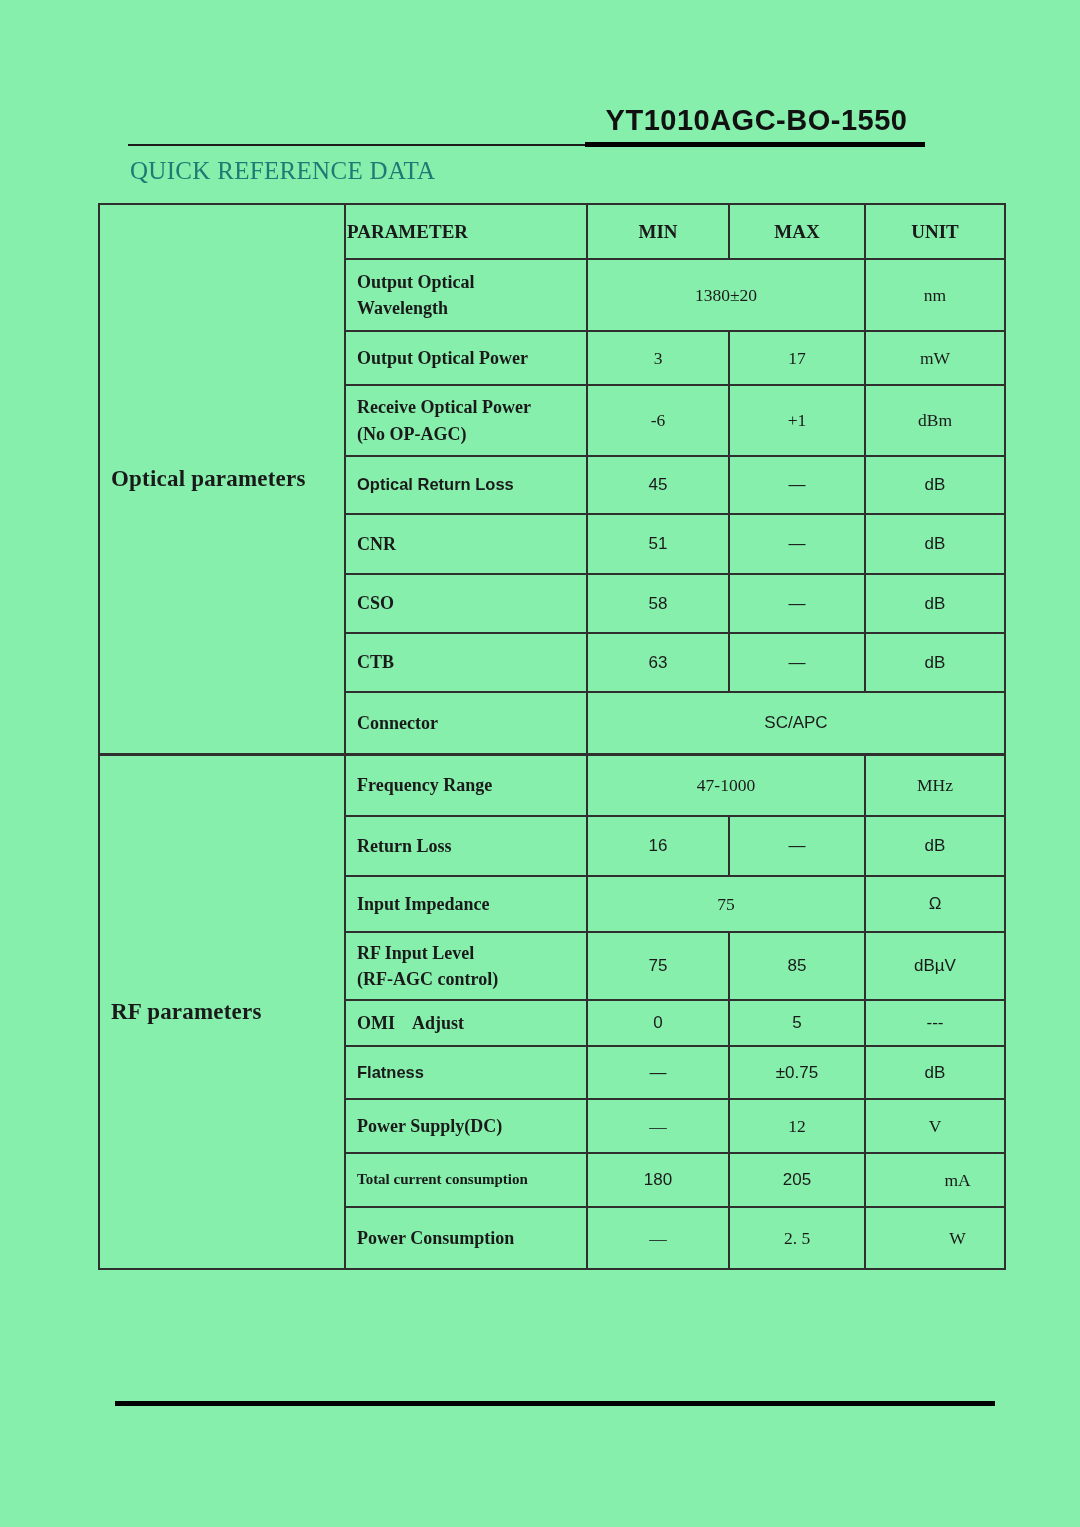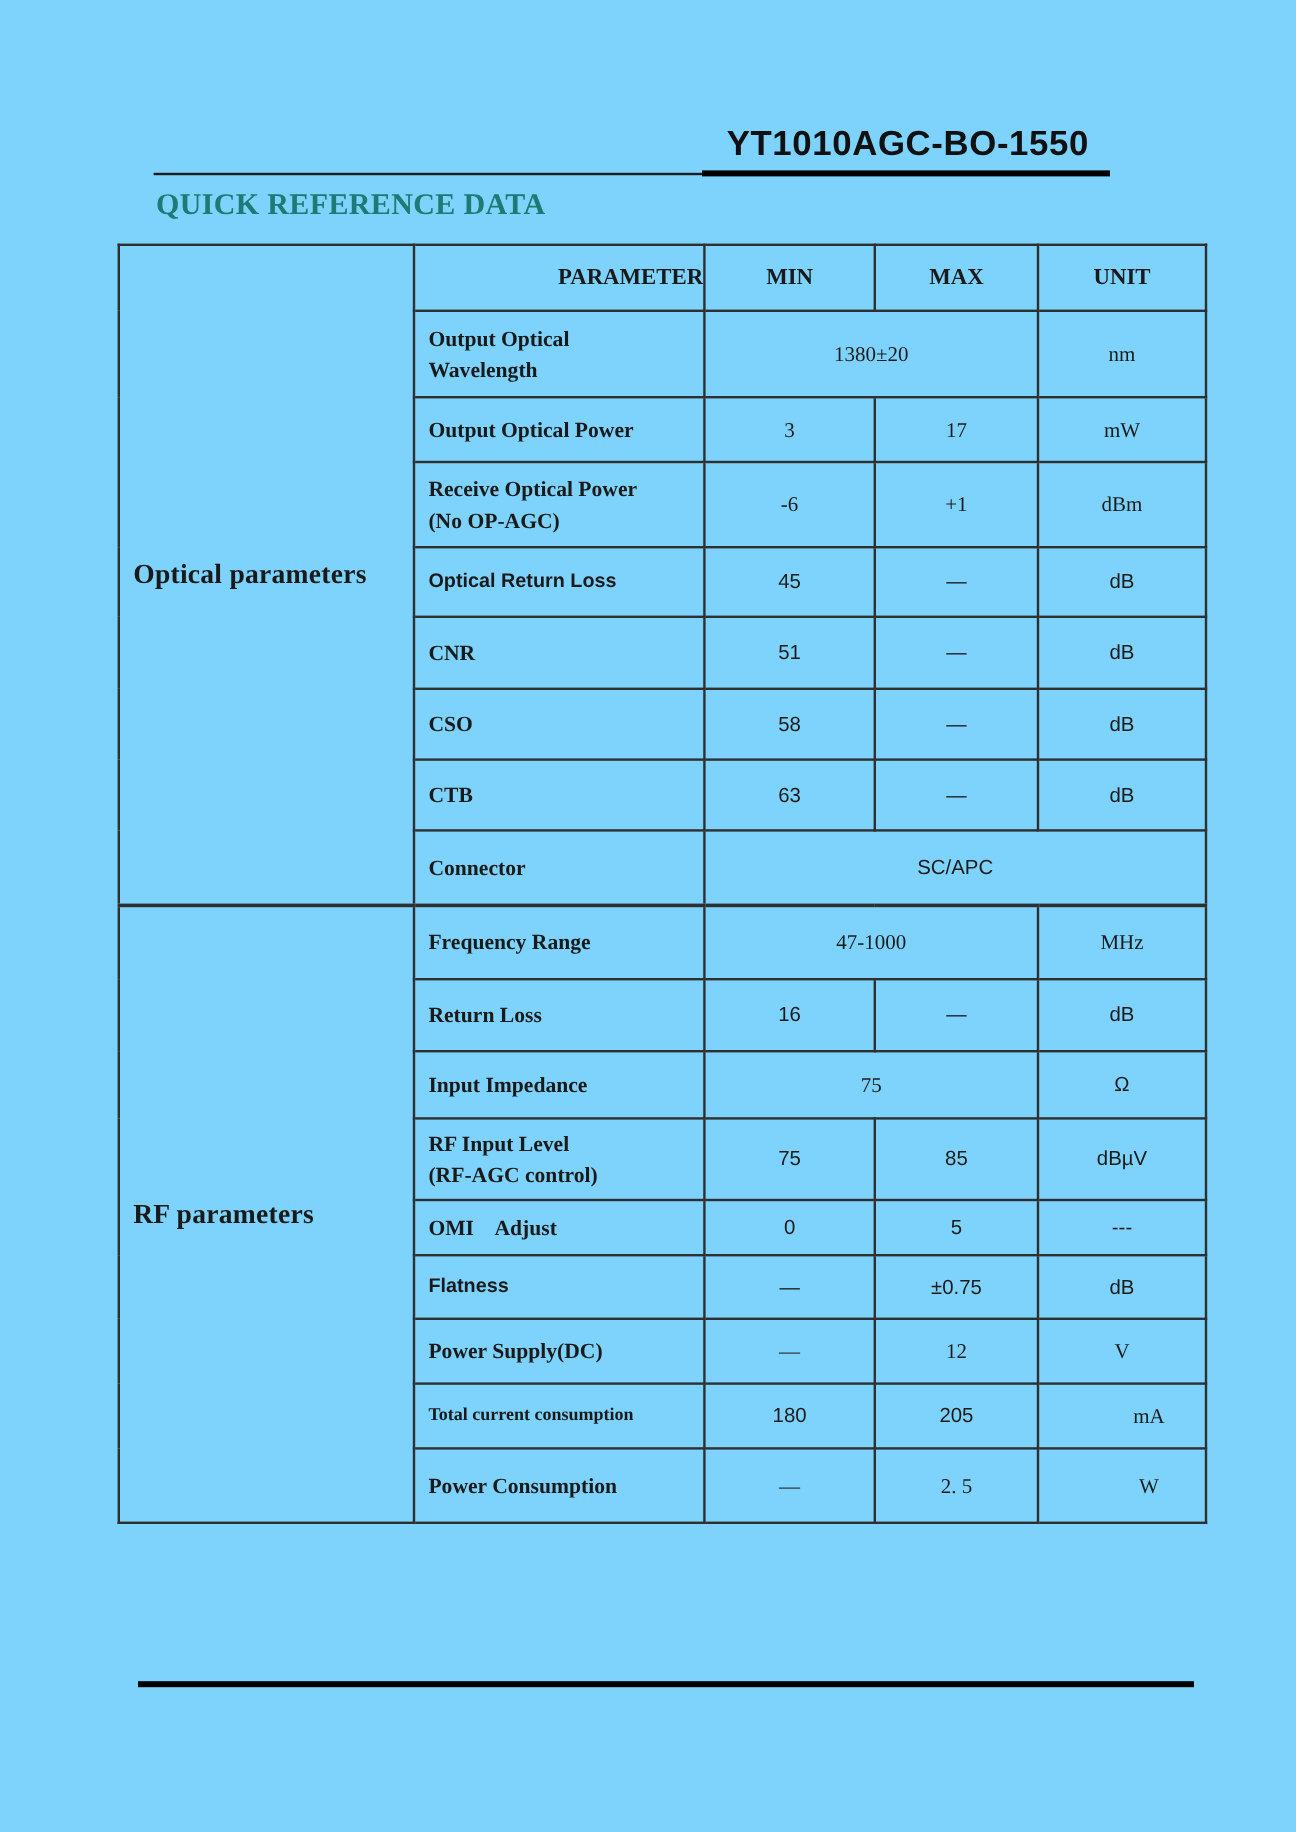--- a/index.html
+++ b/index.html
@@ -9,7 +9,7 @@
     position: relative;
     width: 1080px;
     height: 1527px;
-    background: #7dd3fc;
+    background: #86efac;
     margin: 0 auto;
     overflow: hidden;
     color: #1a1a1a;

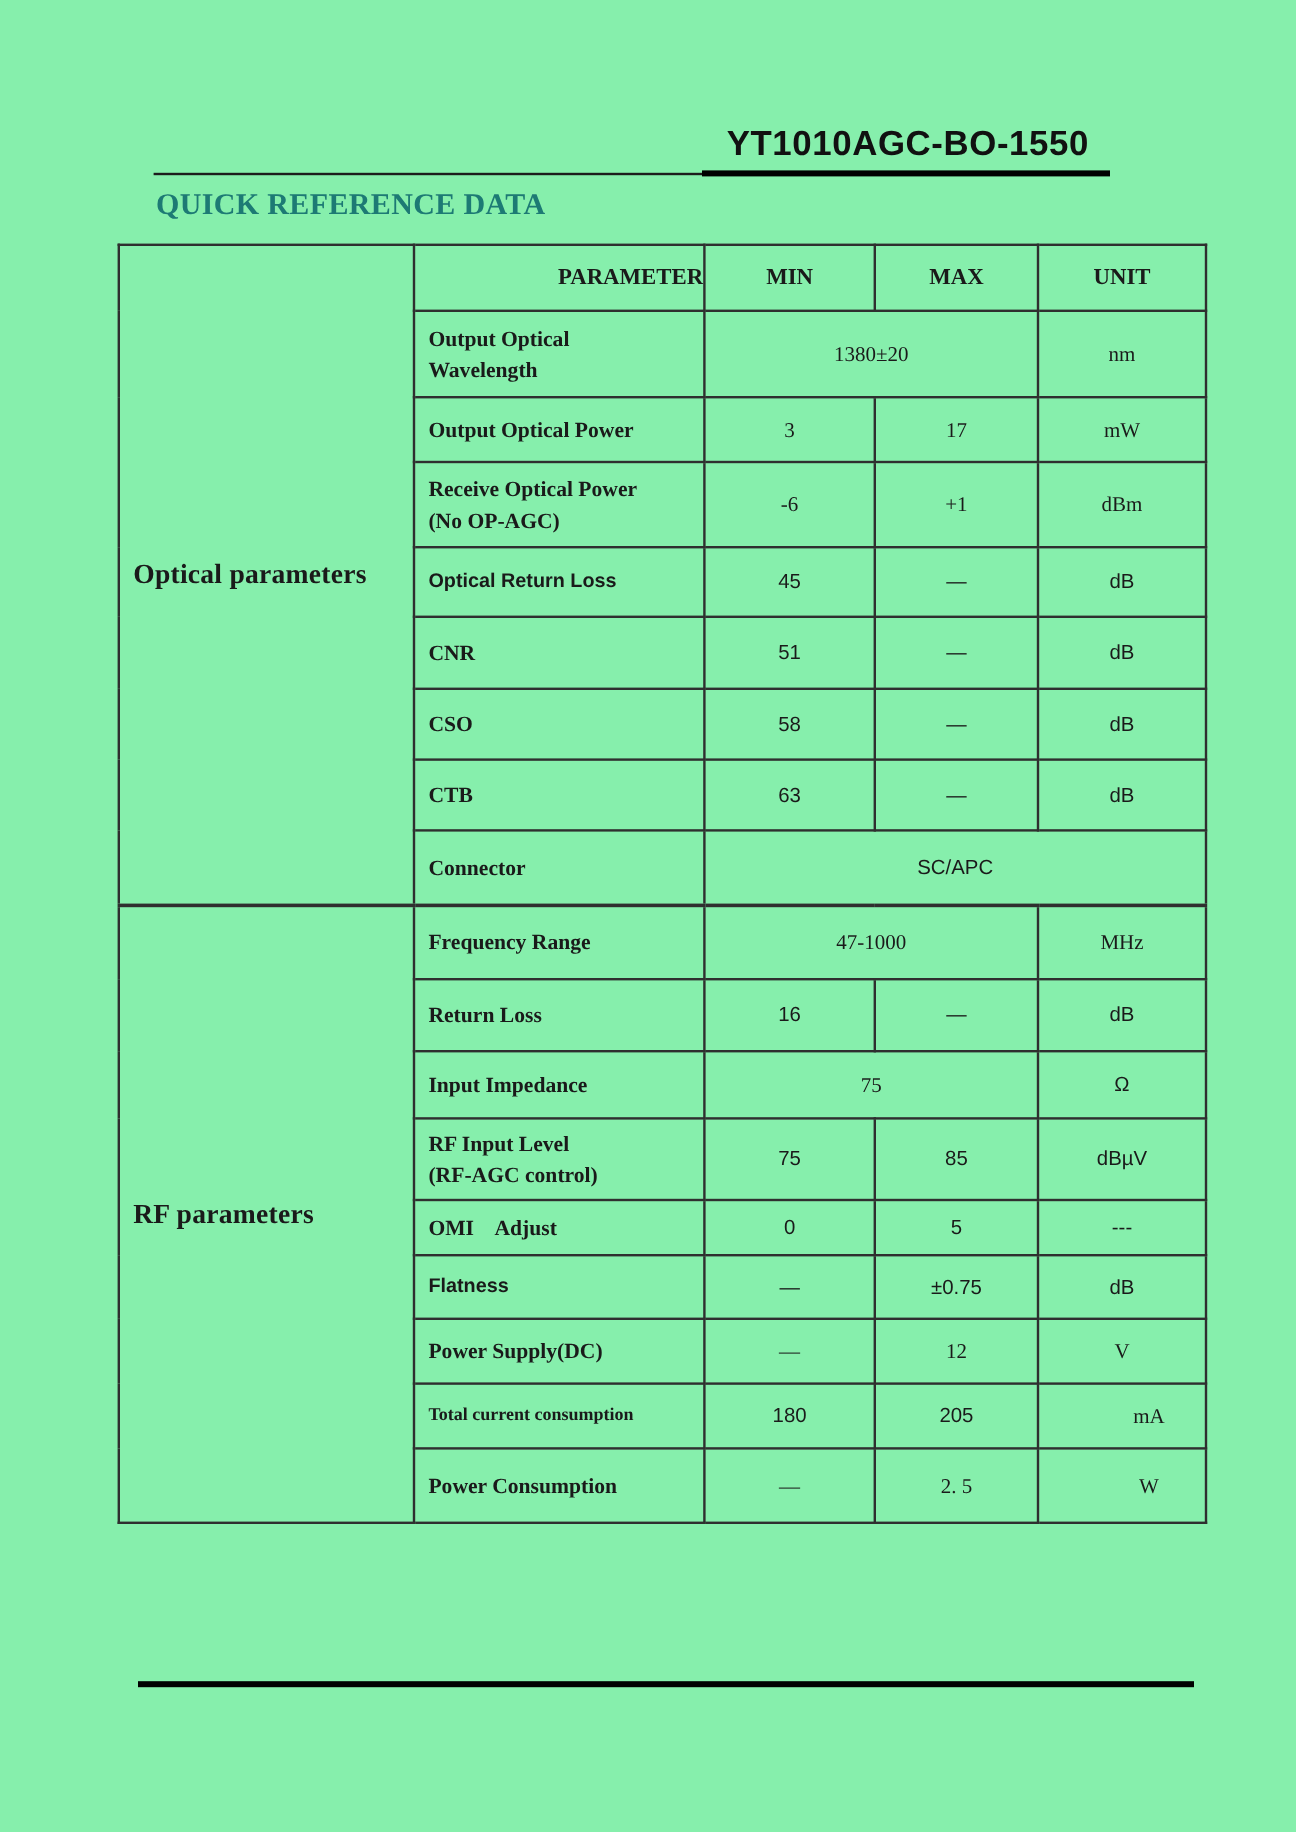--- a/index.html
+++ b/index.html
@@ -32,7 +32,7 @@
     position: absolute;
     left: 130px; top: 157px;
     font-family: "Liberation Serif", serif;
-    font-weight: bold;
+    font-weight: normal;
     font-size: 25px;
     letter-spacing: 0.3px;
     color: #1d7a74;

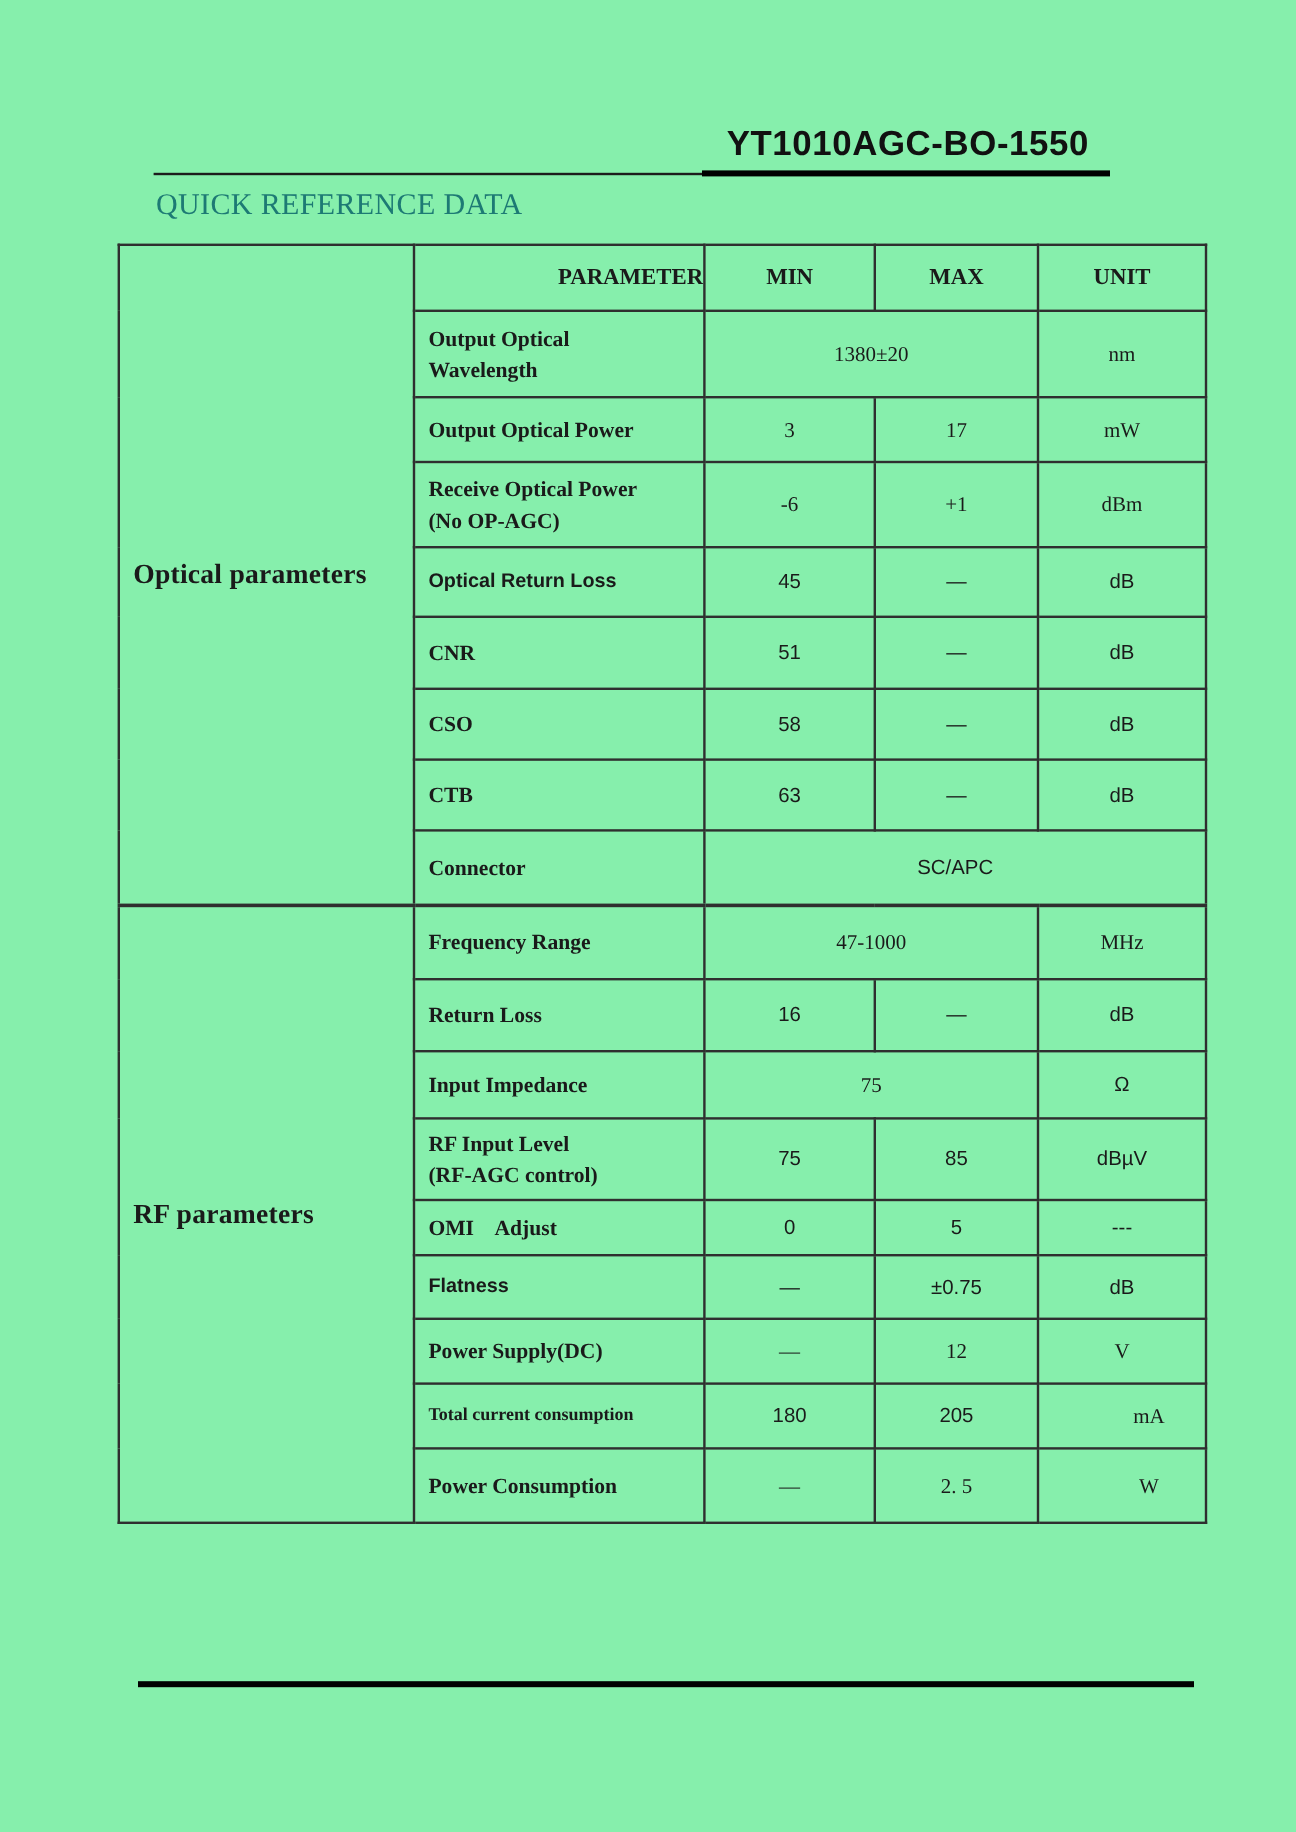--- a/index.html
+++ b/index.html
@@ -69,7 +69,7 @@
     font-size: 19px;
     text-align: center;
   }
-  td.hdr.first { text-align: right; padding-left: 24px; }
+  td.hdr.first { text-align: left; padding-left: 1px; }
   td.lbl {
     font-weight: bold;
     font-size: 18px;

